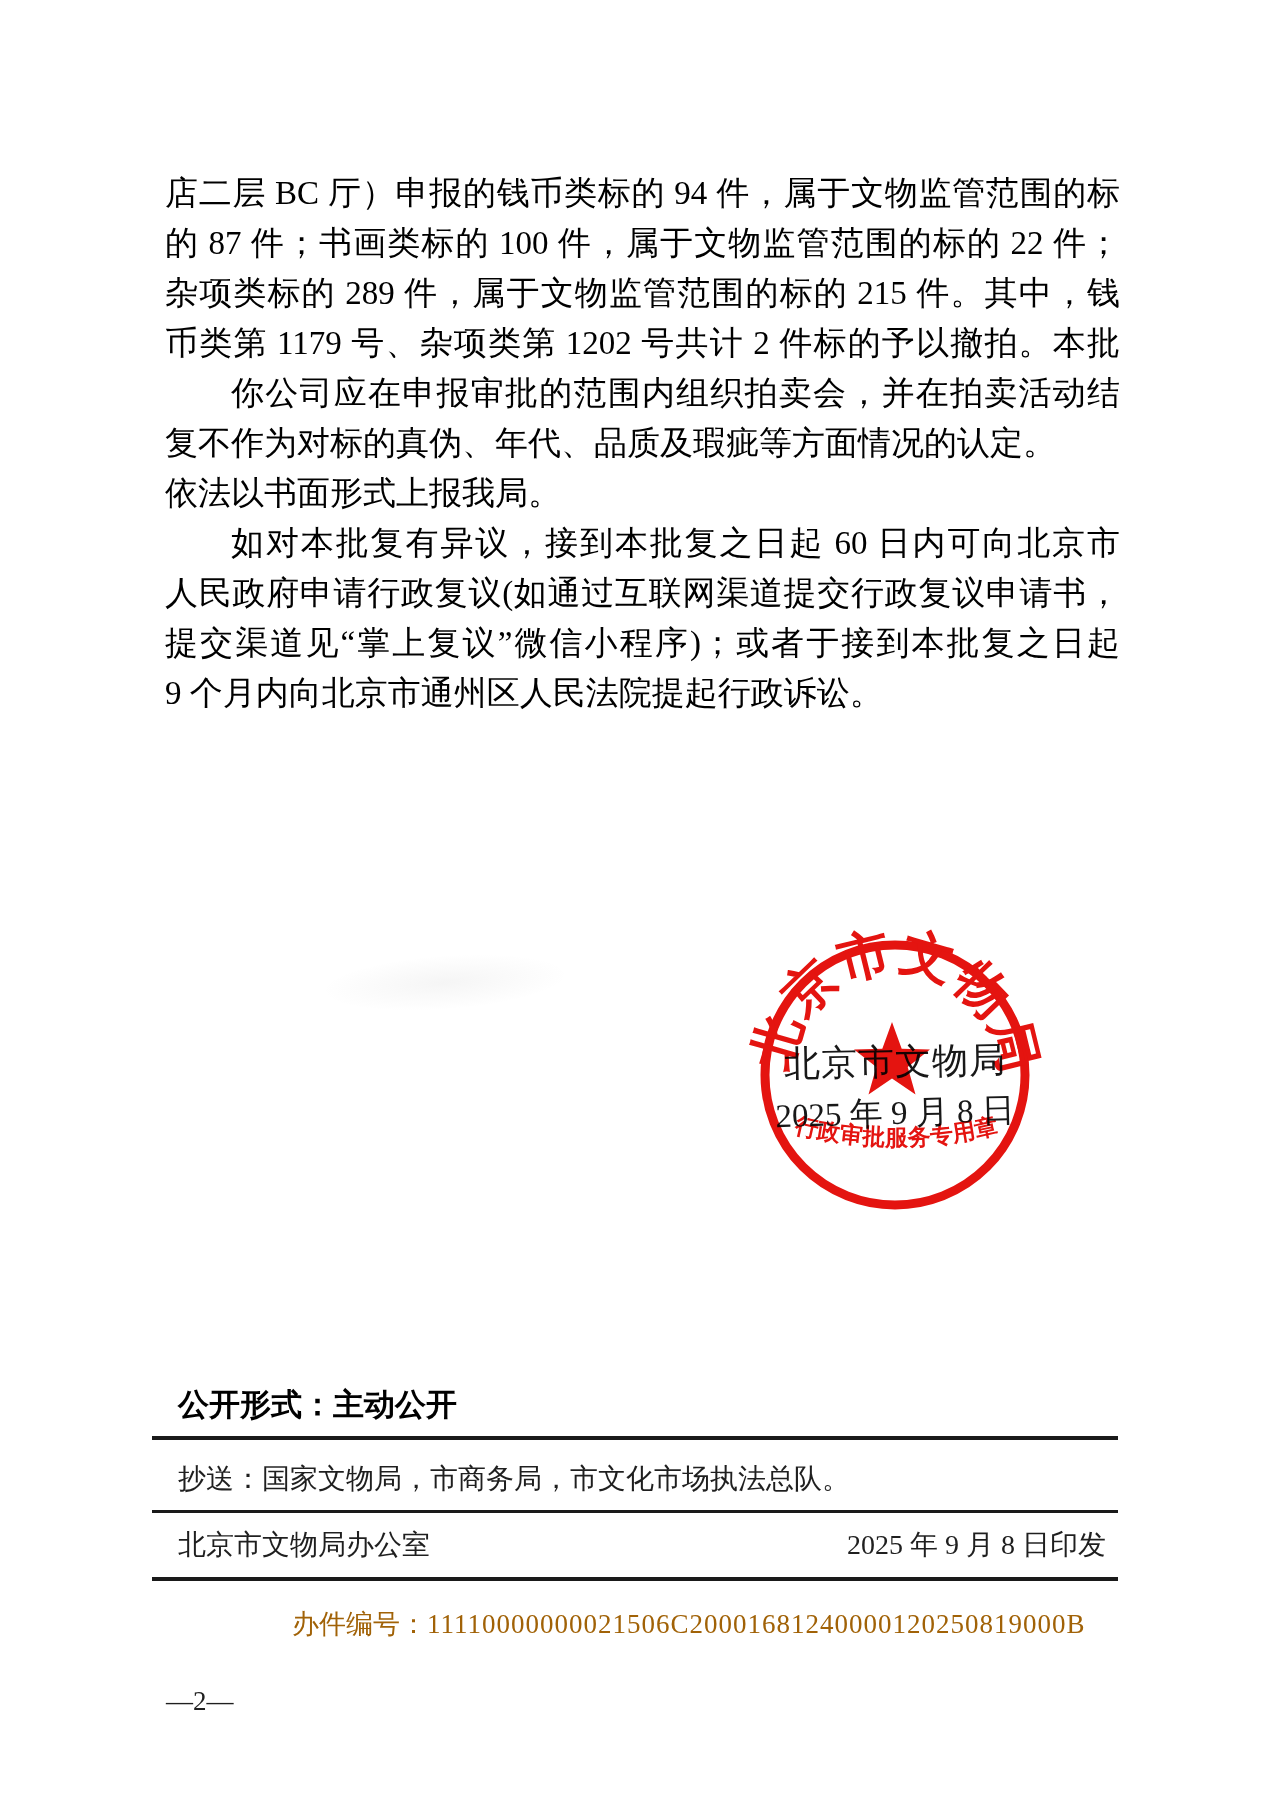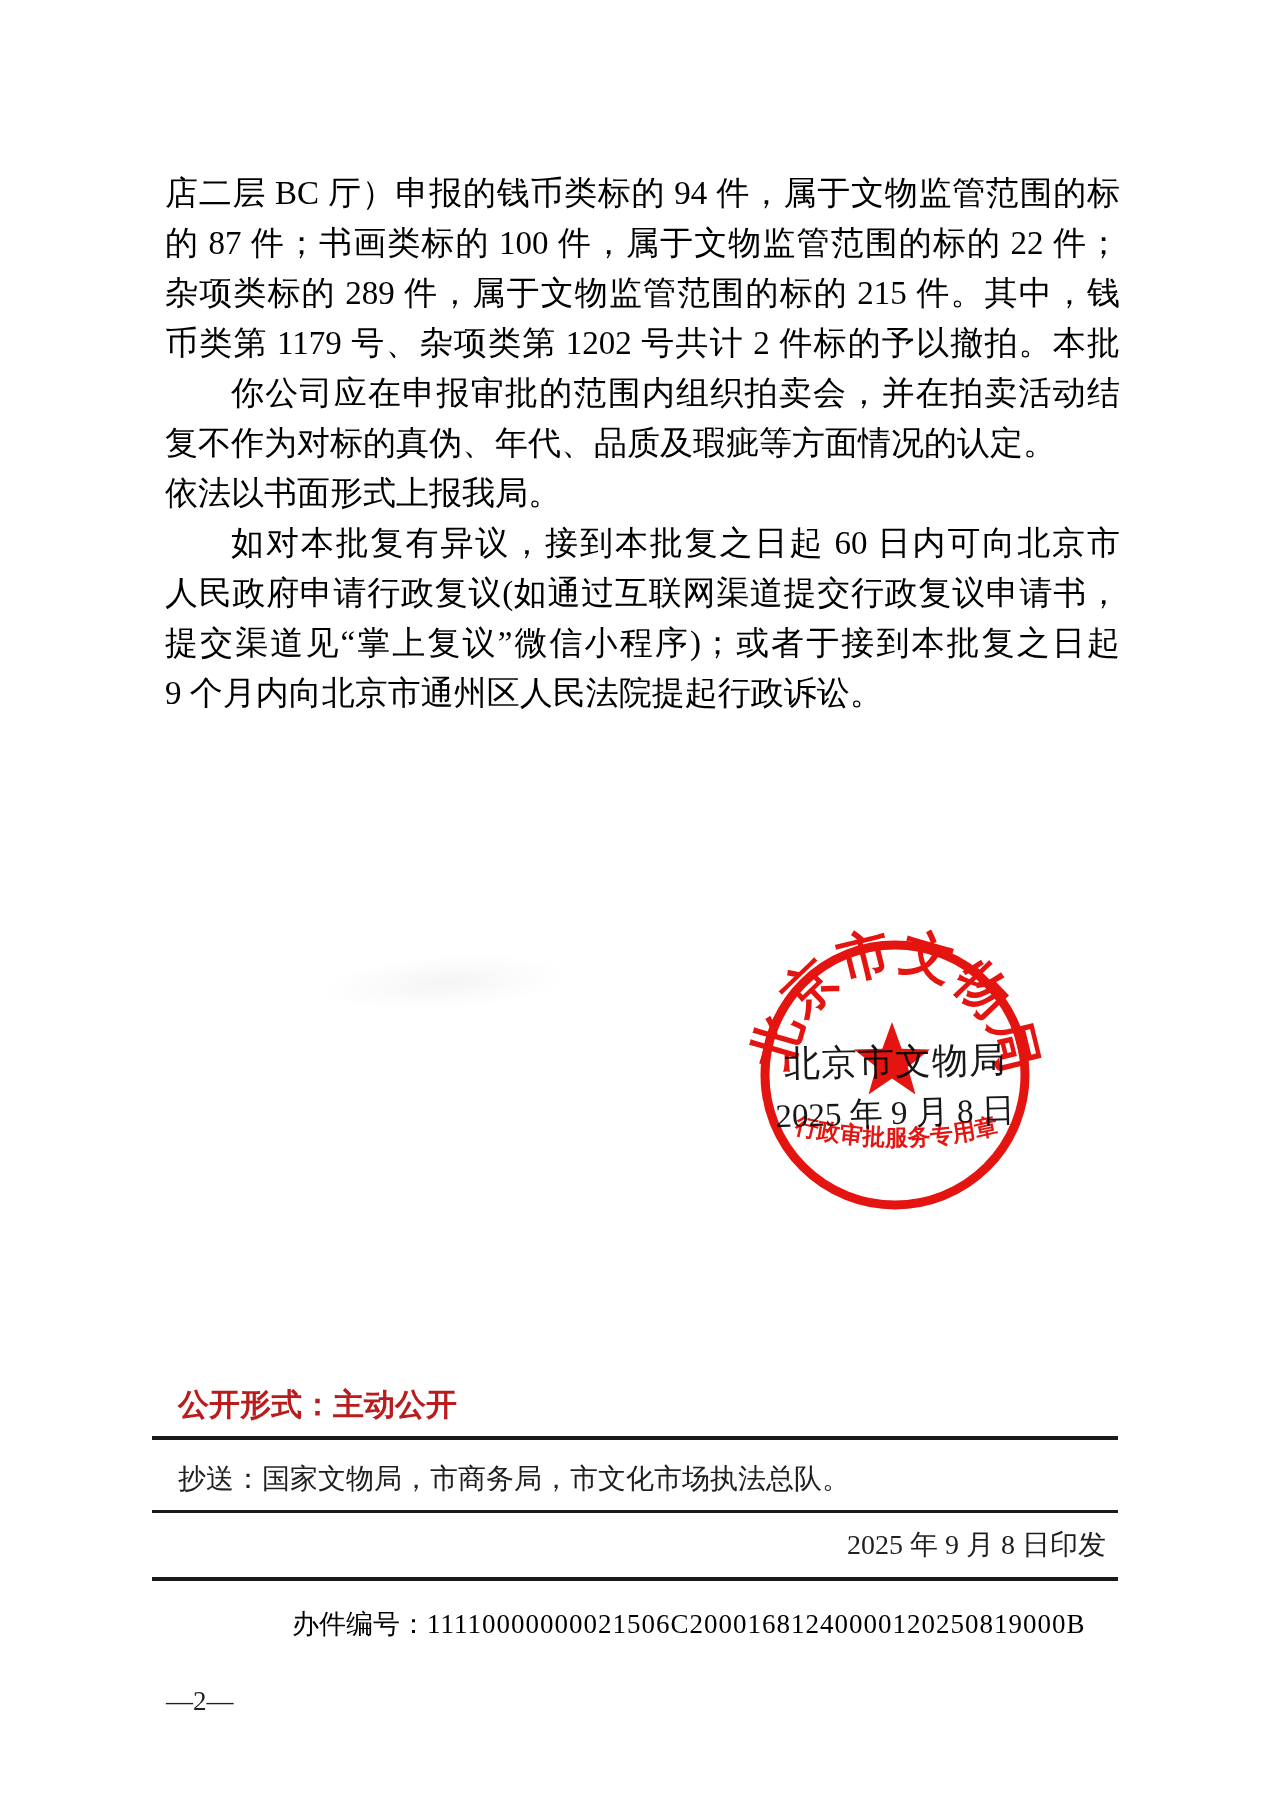--- a/index.html
+++ b/index.html
@@ -42,7 +42,7 @@
   .disclosure{
     position:absolute;left:178px;top:1384px;
     font-family:"Liberation Sans","DejaVu Sans",sans-serif;
-    font-weight:700;font-size:31px;color:#b91c1c;white-space:nowrap;
+    font-weight:700;font-size:31px;color:#000000;white-space:nowrap;
   }
   .rule{position:absolute;left:152px;width:966px;background:#1a1a1a;}
   .rule1{top:1436px;height:4px;}

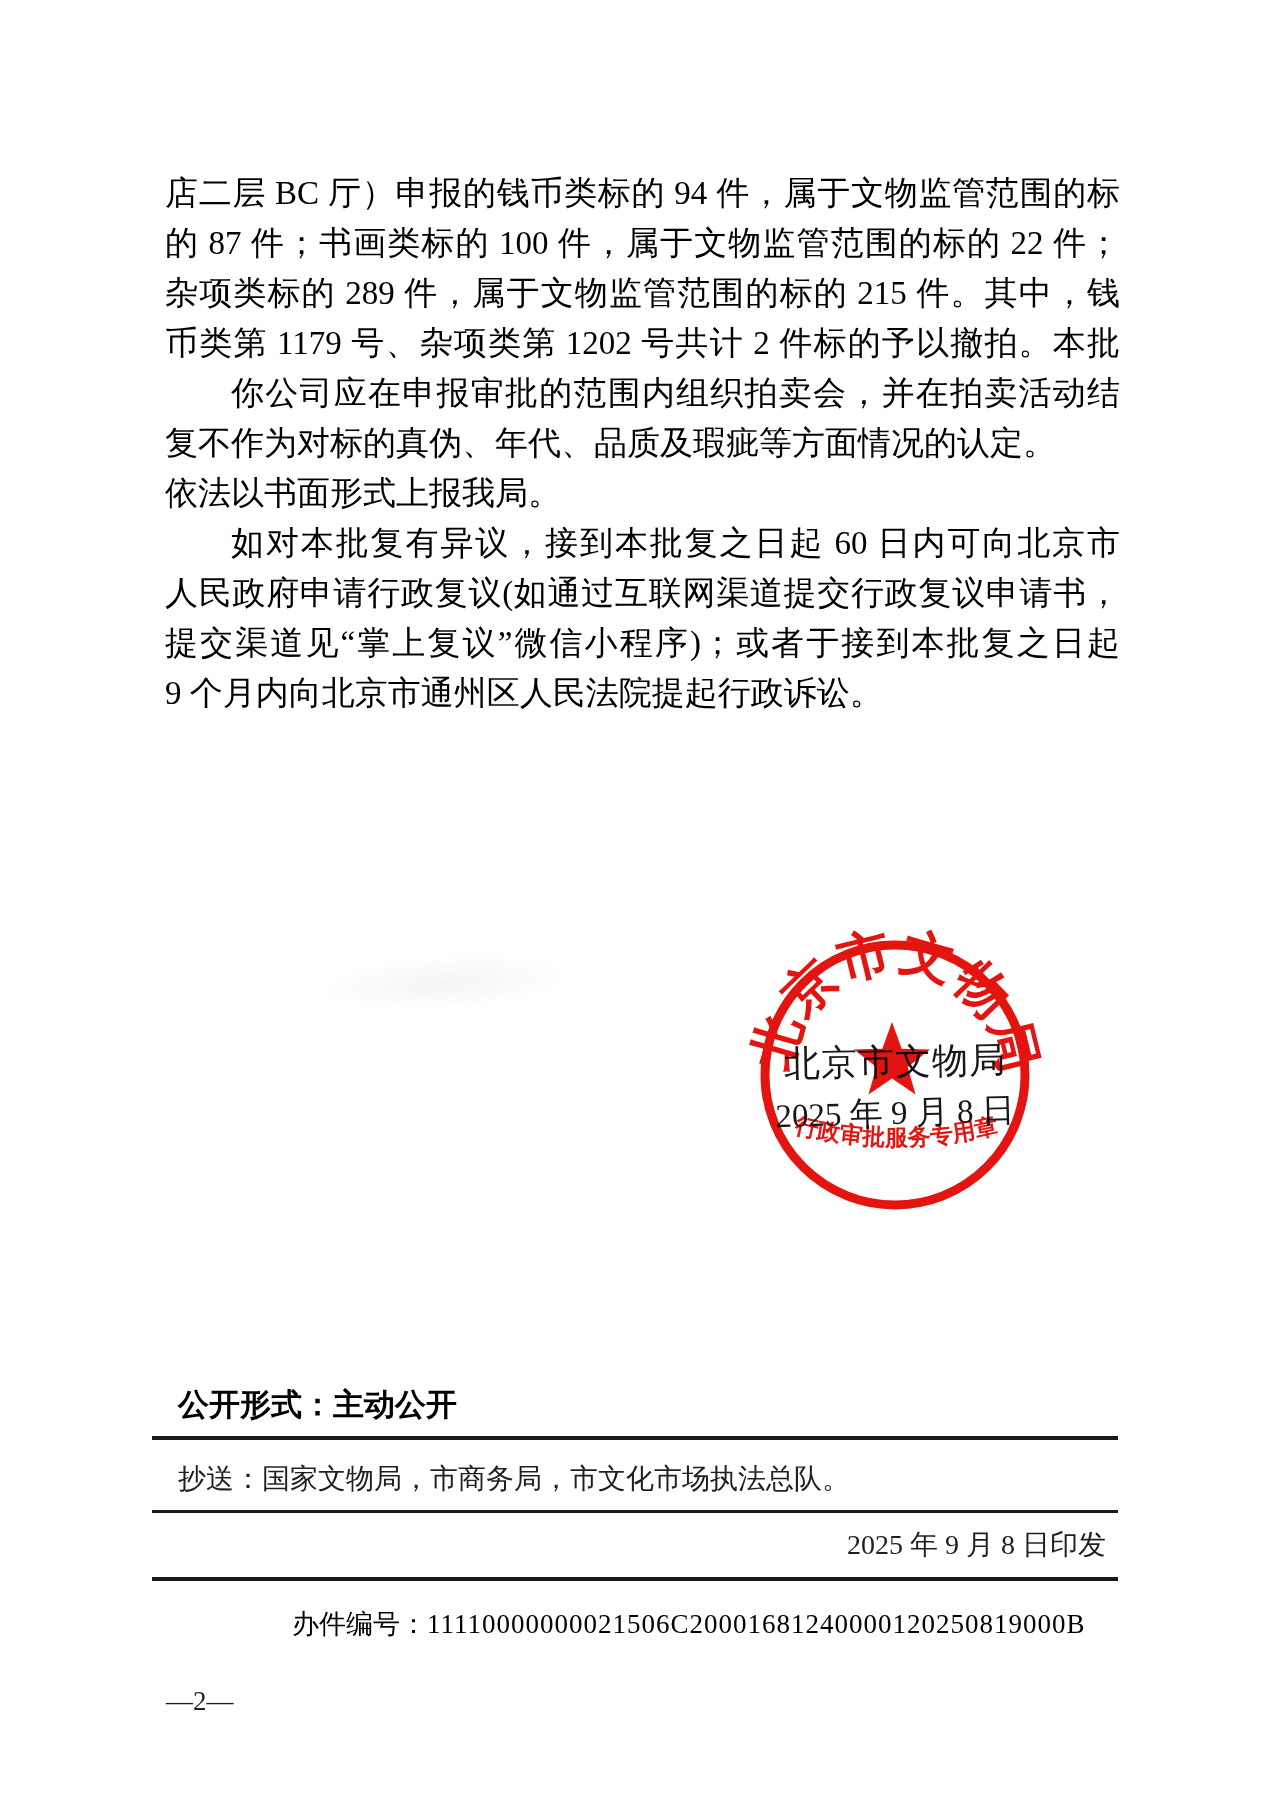--- a/index.html
+++ b/index.html
@@ -111,6 +111,7 @@
   <div class="rule rule2"></div>
 
   <div class="footer-row">
+    <span class="footer-office">北京市文物局办公室</span>
     <span class="footer-date">2025 年 9 月 8 日印发</span>
   </div>
 

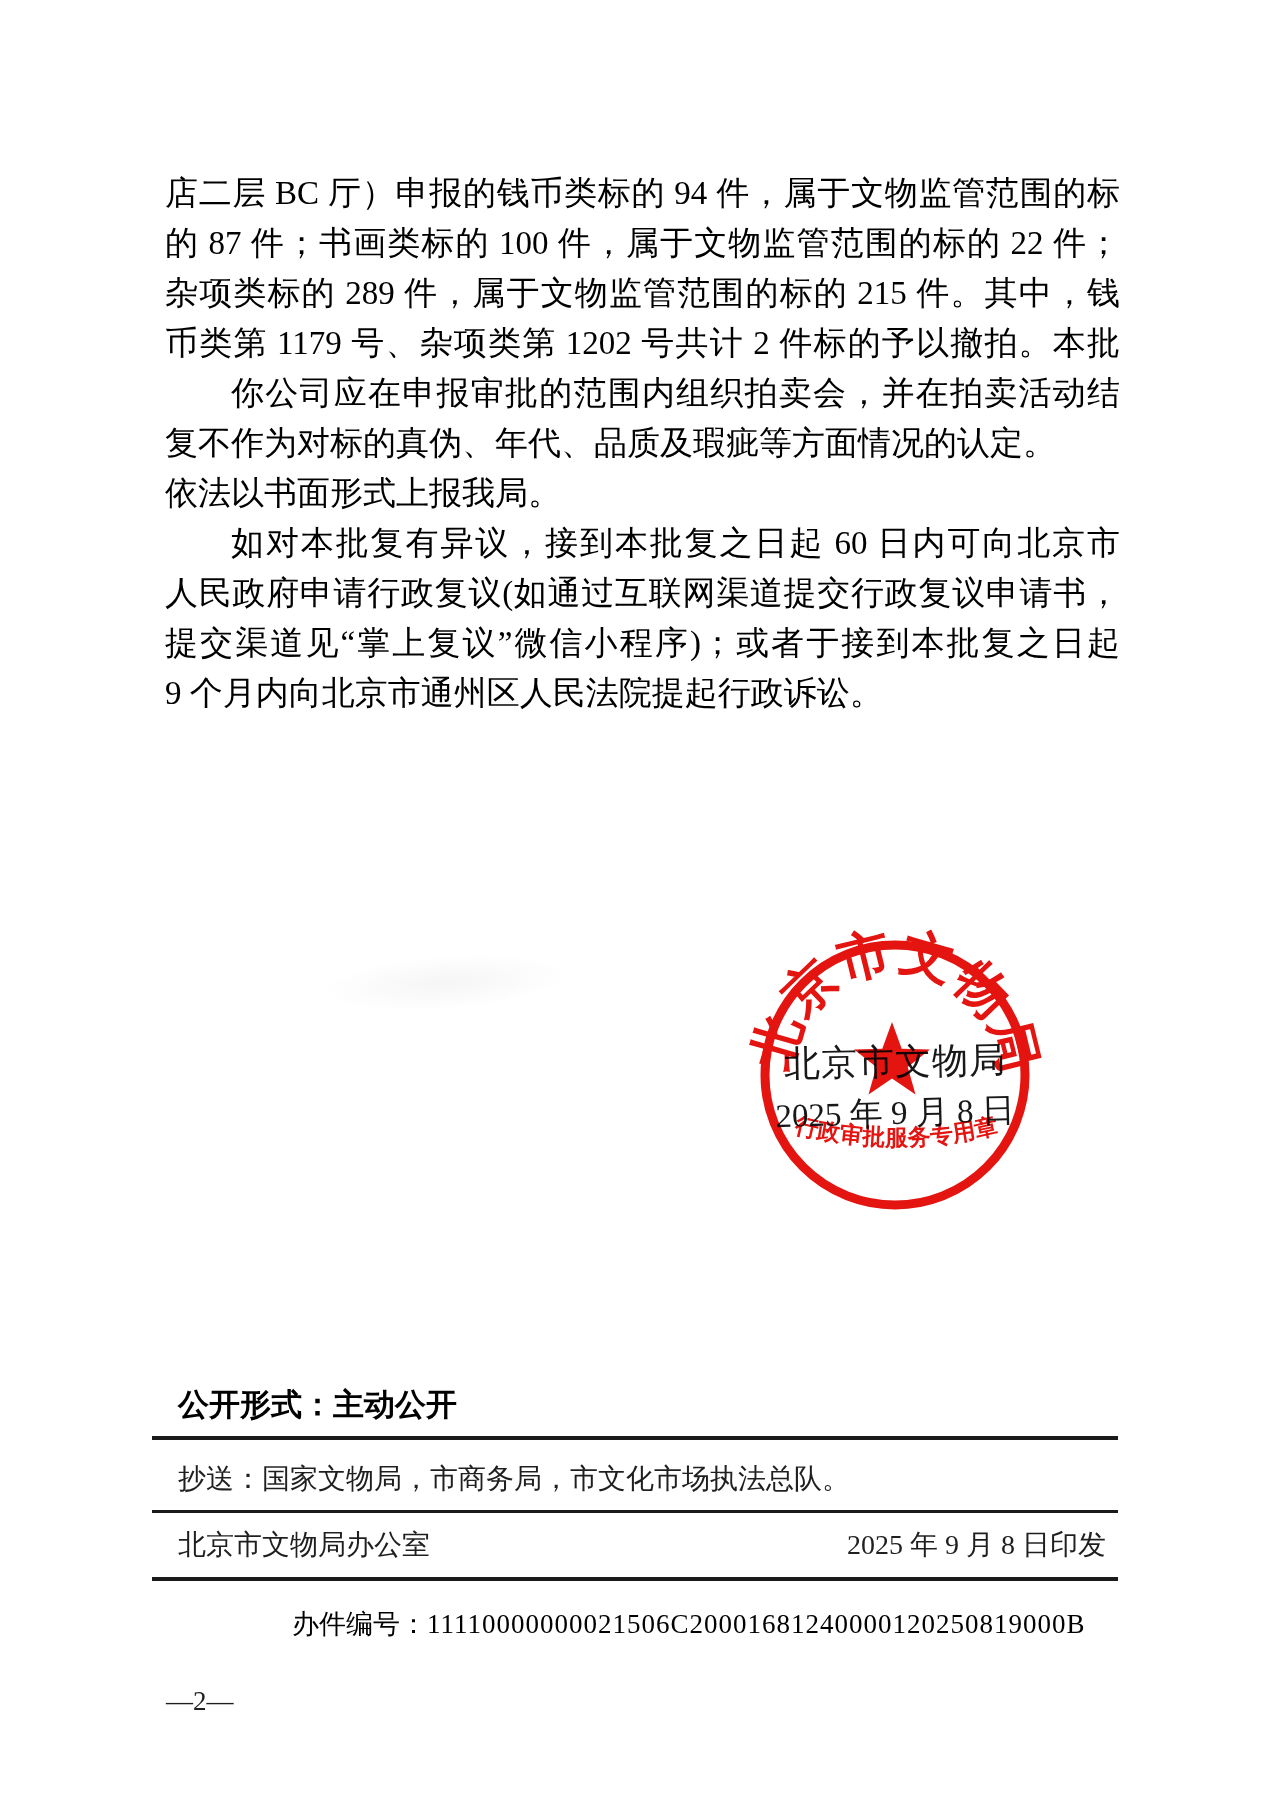--- a/index.html
+++ b/index.html
@@ -58,7 +58,7 @@
   .footer-office{position:absolute;left:13px;top:0;white-space:nowrap;}
   .footer-date{position:absolute;right:12px;top:0;white-space:nowrap;}
   .docnum-row{
-    position:absolute;left:292px;top:1606px;font-size:27px;color:#000000;white-space:nowrap;
+    position:absolute;left:292px;top:1606px;font-size:27px;color:#a16207;white-space:nowrap;
   }
   .docnum-number{letter-spacing:1px;font-size:27px;}
   .page-num{

